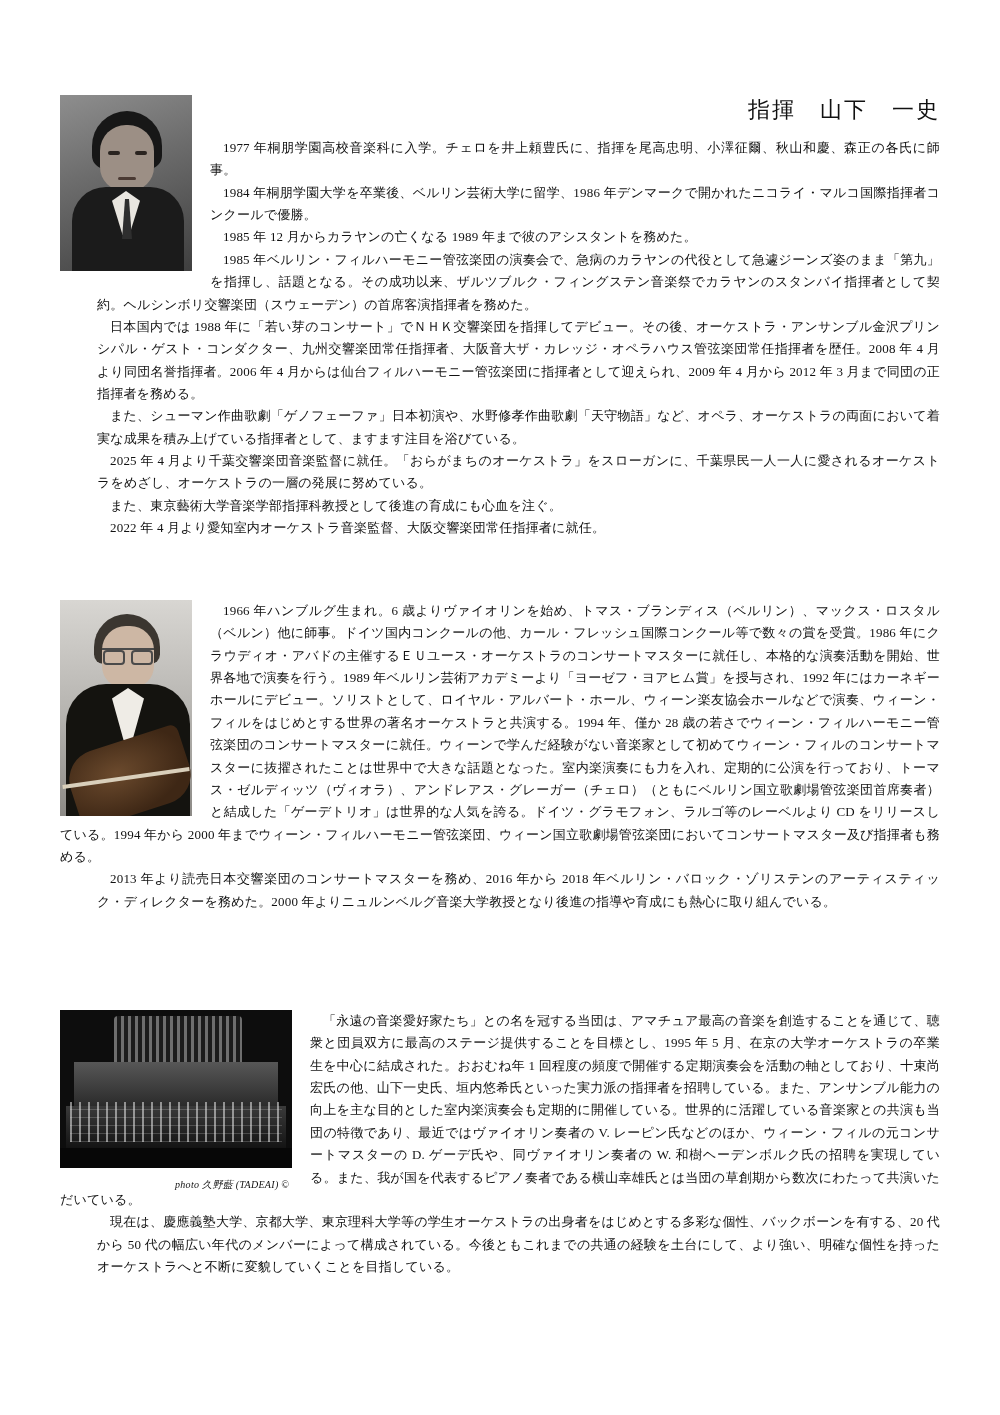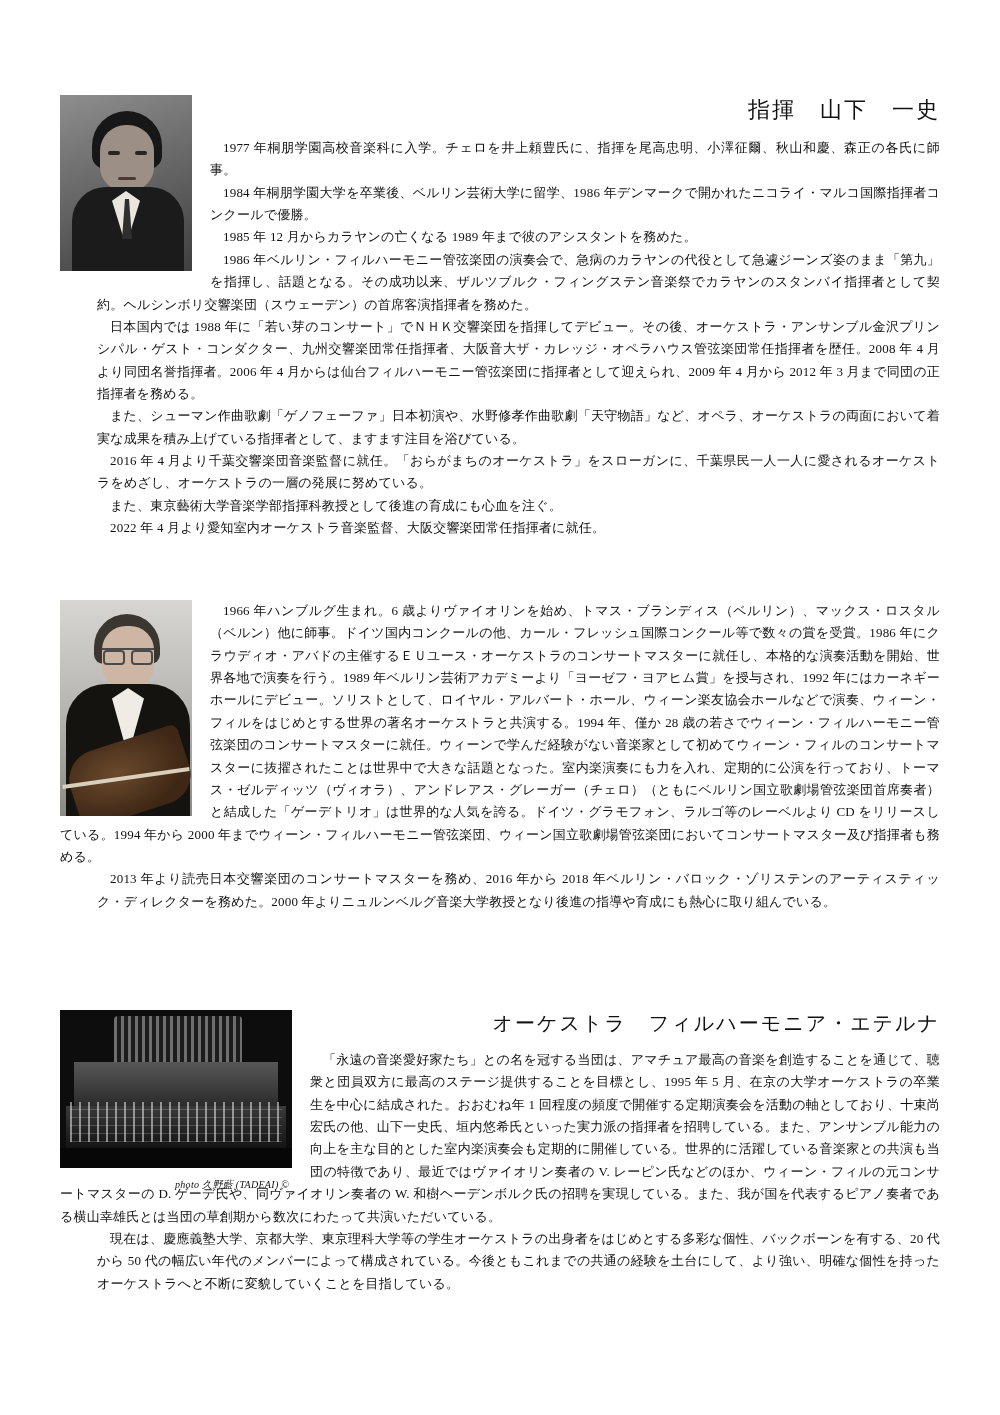--- a/index.html
+++ b/index.html
@@ -194,7 +194,7 @@
     <p class="body">1977 年桐朋学園高校音楽科に入学。チェロを井上頼豊氏に、指揮を尾高忠明、小澤征爾、秋山和慶、森正の各氏に師事。</p>
     <p class="body">1984 年桐朋学園大学を卒業後、ベルリン芸術大学に留学、1986 年デンマークで開かれたニコライ・マルコ国際指揮者コンクールで優勝。</p>
     <p class="body">1985 年 12 月からカラヤンの亡くなる 1989 年まで彼のアシスタントを務めた。</p>
-    <p class="body">1986 年ベルリン・フィルハーモニー管弦楽団の演奏会で、急病のカラヤンの代役として急遽ジーンズ姿のまま「第九」を指揮し、話題となる。その成功以来、ザルツブルク・フィングステン音楽祭でカラヤンのスタンバイ指揮者として契約。ヘルシンボリ交響楽団（スウェーデン）の首席客演指揮者を務めた。</p>
+    <p class="body">1985 年ベルリン・フィルハーモニー管弦楽団の演奏会で、急病のカラヤンの代役として急遽ジーンズ姿のまま「第九」を指揮し、話題となる。その成功以来、ザルツブルク・フィングステン音楽祭でカラヤンのスタンバイ指揮者として契約。ヘルシンボリ交響楽団（スウェーデン）の首席客演指揮者を務めた。</p>
     <p class="body">日本国内では 1988 年に「若い芽のコンサート」でＮＨＫ交響楽団を指揮してデビュー。その後、オーケストラ・アンサンブル金沢プリンシパル・ゲスト・コンダクター、九州交響楽団常任指揮者、大阪音大ザ・カレッジ・オペラハウス管弦楽団常任指揮者を歴任。2008 年 4 月より同団名誉指揮者。2006 年 4 月からは仙台フィルハーモニー管弦楽団に指揮者として迎えられ、2009 年 4 月から 2012 年 3 月まで同団の正指揮者を務める。</p>
     <p class="body">また、シューマン作曲歌劇「ゲノフェーファ」日本初演や、水野修孝作曲歌劇「天守物語」など、オペラ、オーケストラの両面において着実な成果を積み上げている指揮者として、ますます注目を浴びている。</p>
     <p class="body">2016 年 4 月より千葉交響楽団音楽監督に就任。「おらがまちのオーケストラ」をスローガンに、千葉県民一人一人に愛されるオーケストラをめざし、オーケストラの一層の発展に努めている。</p>

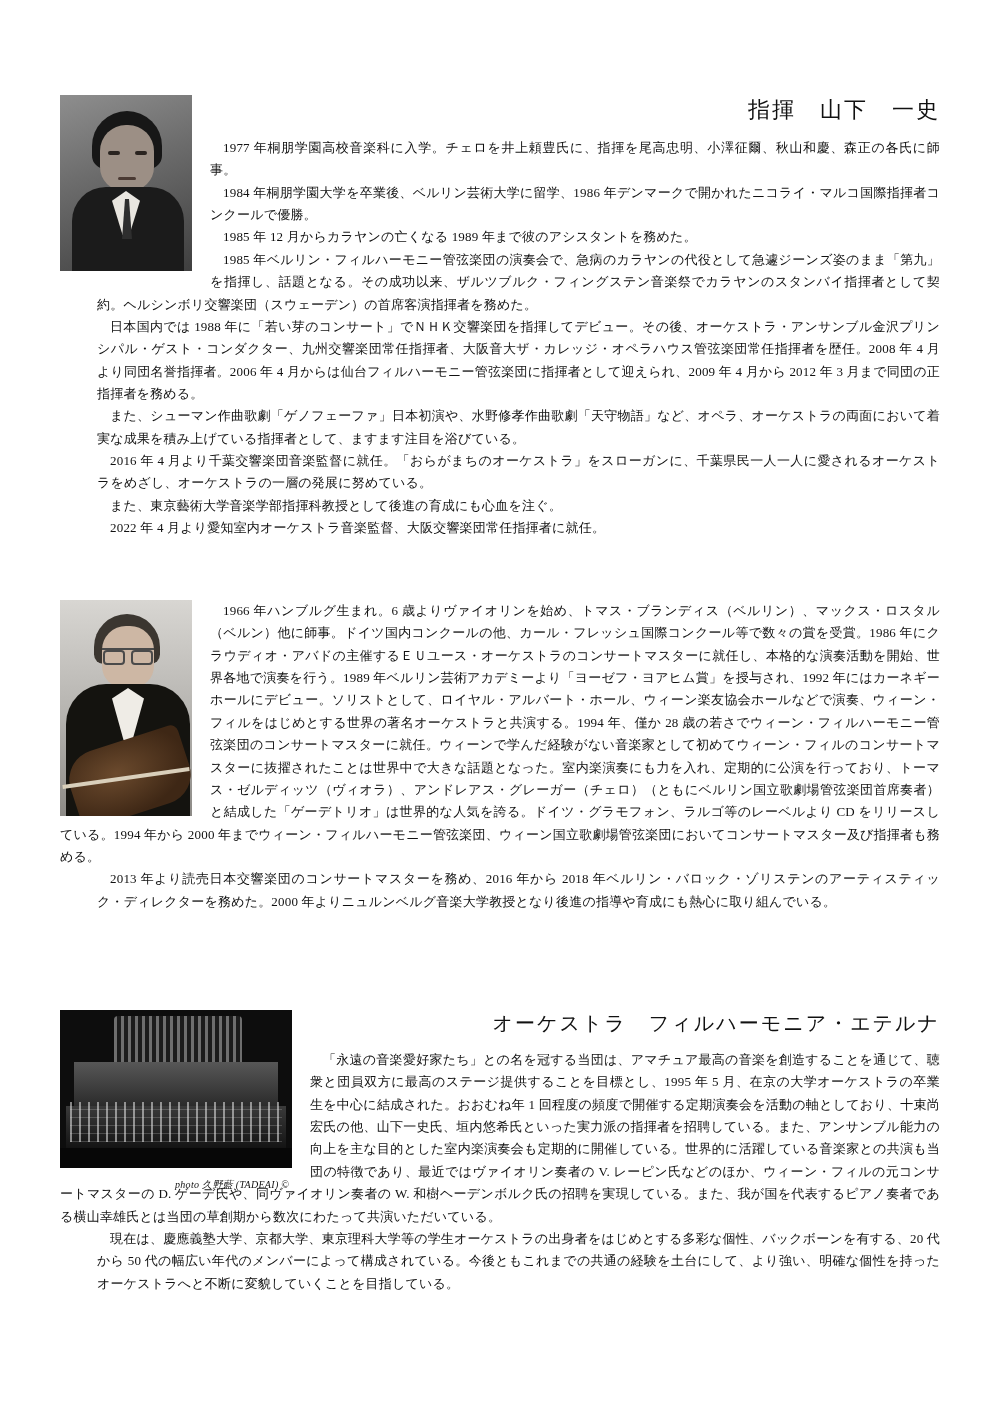--- a/index.html
+++ b/index.html
@@ -197,7 +197,7 @@
     <p class="body">1985 年ベルリン・フィルハーモニー管弦楽団の演奏会で、急病のカラヤンの代役として急遽ジーンズ姿のまま「第九」を指揮し、話題となる。その成功以来、ザルツブルク・フィングステン音楽祭でカラヤンのスタンバイ指揮者として契約。ヘルシンボリ交響楽団（スウェーデン）の首席客演指揮者を務めた。</p>
     <p class="body">日本国内では 1988 年に「若い芽のコンサート」でＮＨＫ交響楽団を指揮してデビュー。その後、オーケストラ・アンサンブル金沢プリンシパル・ゲスト・コンダクター、九州交響楽団常任指揮者、大阪音大ザ・カレッジ・オペラハウス管弦楽団常任指揮者を歴任。2008 年 4 月より同団名誉指揮者。2006 年 4 月からは仙台フィルハーモニー管弦楽団に指揮者として迎えられ、2009 年 4 月から 2012 年 3 月まで同団の正指揮者を務める。</p>
     <p class="body">また、シューマン作曲歌劇「ゲノフェーファ」日本初演や、水野修孝作曲歌劇「天守物語」など、オペラ、オーケストラの両面において着実な成果を積み上げている指揮者として、ますます注目を浴びている。</p>
-    <p class="body">2016 年 4 月より千葉交響楽団音楽監督に就任。「おらがまちのオーケストラ」をスローガンに、千葉県民一人一人に愛されるオーケストラをめざし、オーケストラの一層の発展に努めている。</p>
+    <p class="body">2025 年 4 月より千葉交響楽団音楽監督に就任。「おらがまちのオーケストラ」をスローガンに、千葉県民一人一人に愛されるオーケストラをめざし、オーケストラの一層の発展に努めている。</p>
     <p class="body">また、東京藝術大学音楽学部指揮科教授として後進の育成にも心血を注ぐ。</p>
     <p class="body">2022 年 4 月より愛知室内オーケストラ音楽監督、大阪交響楽団常任指揮者に就任。</p>
     <div class="clear"></div>

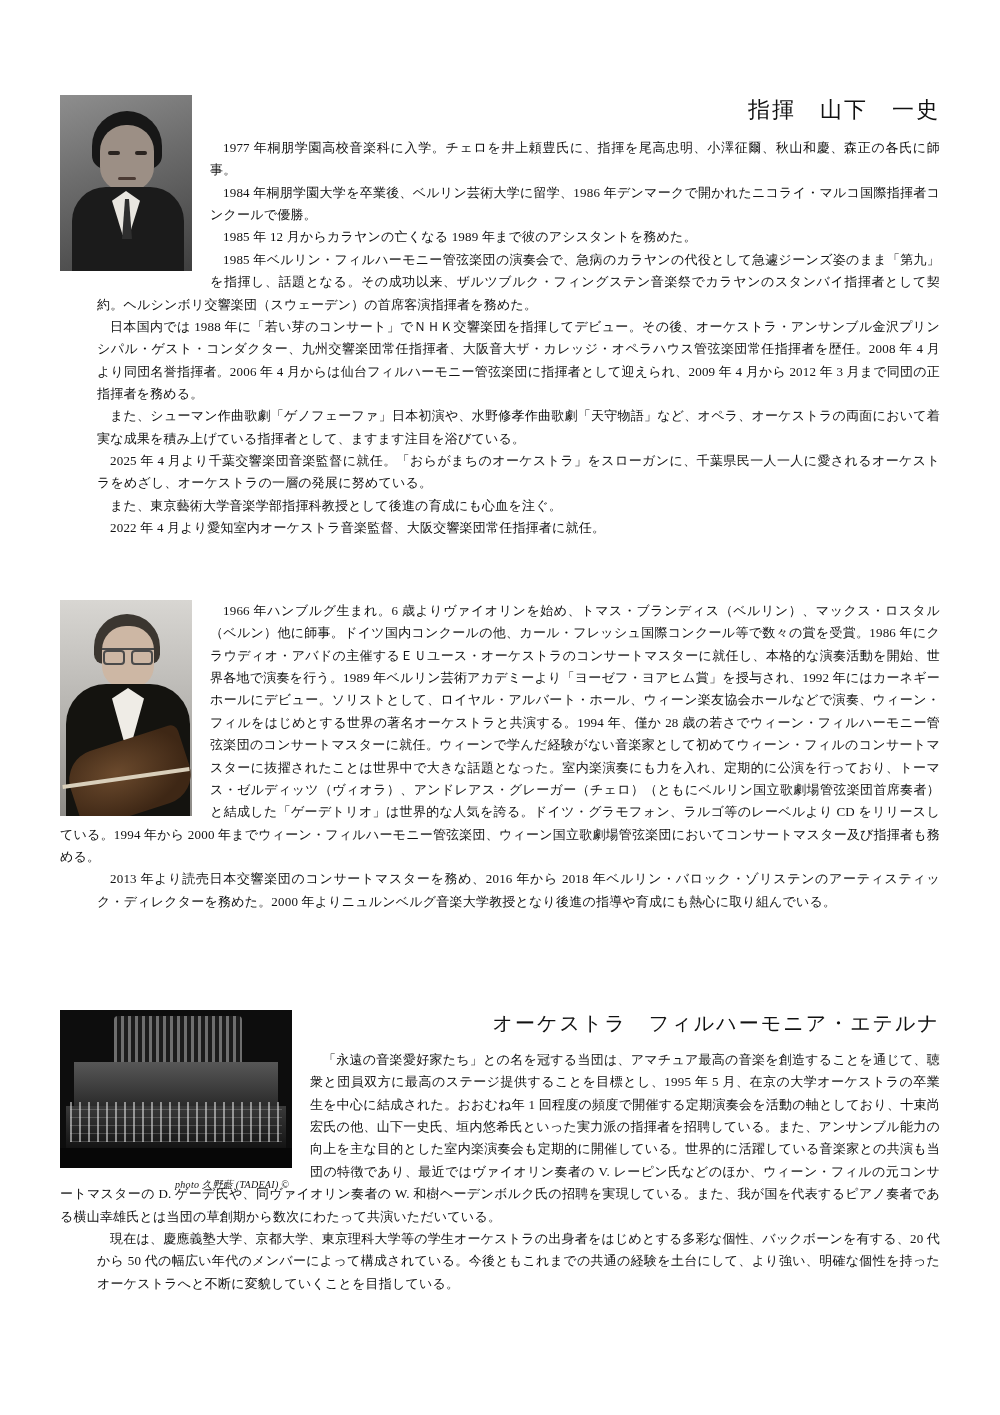--- a/index.html
+++ b/index.html
@@ -228,7 +228,6 @@
       <div class="ph-players"></div>
       <div class="ph-floor"></div>
     </div>
-    <h2 class="head small">オーケストラ　フィルハーモニア・エテルナ</h2>
     <p class="body">「永遠の音楽愛好家たち」との名を冠する当団は、アマチュア最高の音楽を創造することを通じて、聴衆と団員双方に最高のステージ提供することを目標とし、1995 年 5 月、在京の大学オーケストラの卒業生を中心に結成された。おおむね年 1 回程度の頻度で開催する定期演奏会を活動の軸としており、十束尚宏氏の他、山下一史氏、垣内悠希氏といった実力派の指揮者を招聘している。また、アンサンブル能力の向上を主な目的とした室内楽演奏会も定期的に開催している。世界的に活躍している音楽家との共演も当団の特徴であり、最近ではヴァイオリン奏者の V. レーピン氏などのほか、ウィーン・フィルの元コンサートマスターの D. ゲーデ氏や、同ヴァイオリン奏者の W. 和樹ヘーデンボルク氏の招聘を実現している。また、我が国を代表するピアノ奏者である横山幸雄氏とは当団の草創期から数次にわたって共演いただいている。</p>
     <p class="body">現在は、慶應義塾大学、京都大学、東京理科大学等の学生オーケストラの出身者をはじめとする多彩な個性、バックボーンを有する、20 代から 50 代の幅広い年代のメンバーによって構成されている。今後ともこれまでの共通の経験を土台にして、より強い、明確な個性を持ったオーケストラへと不断に変貌していくことを目指している。</p>
     <div class="clear"></div>

